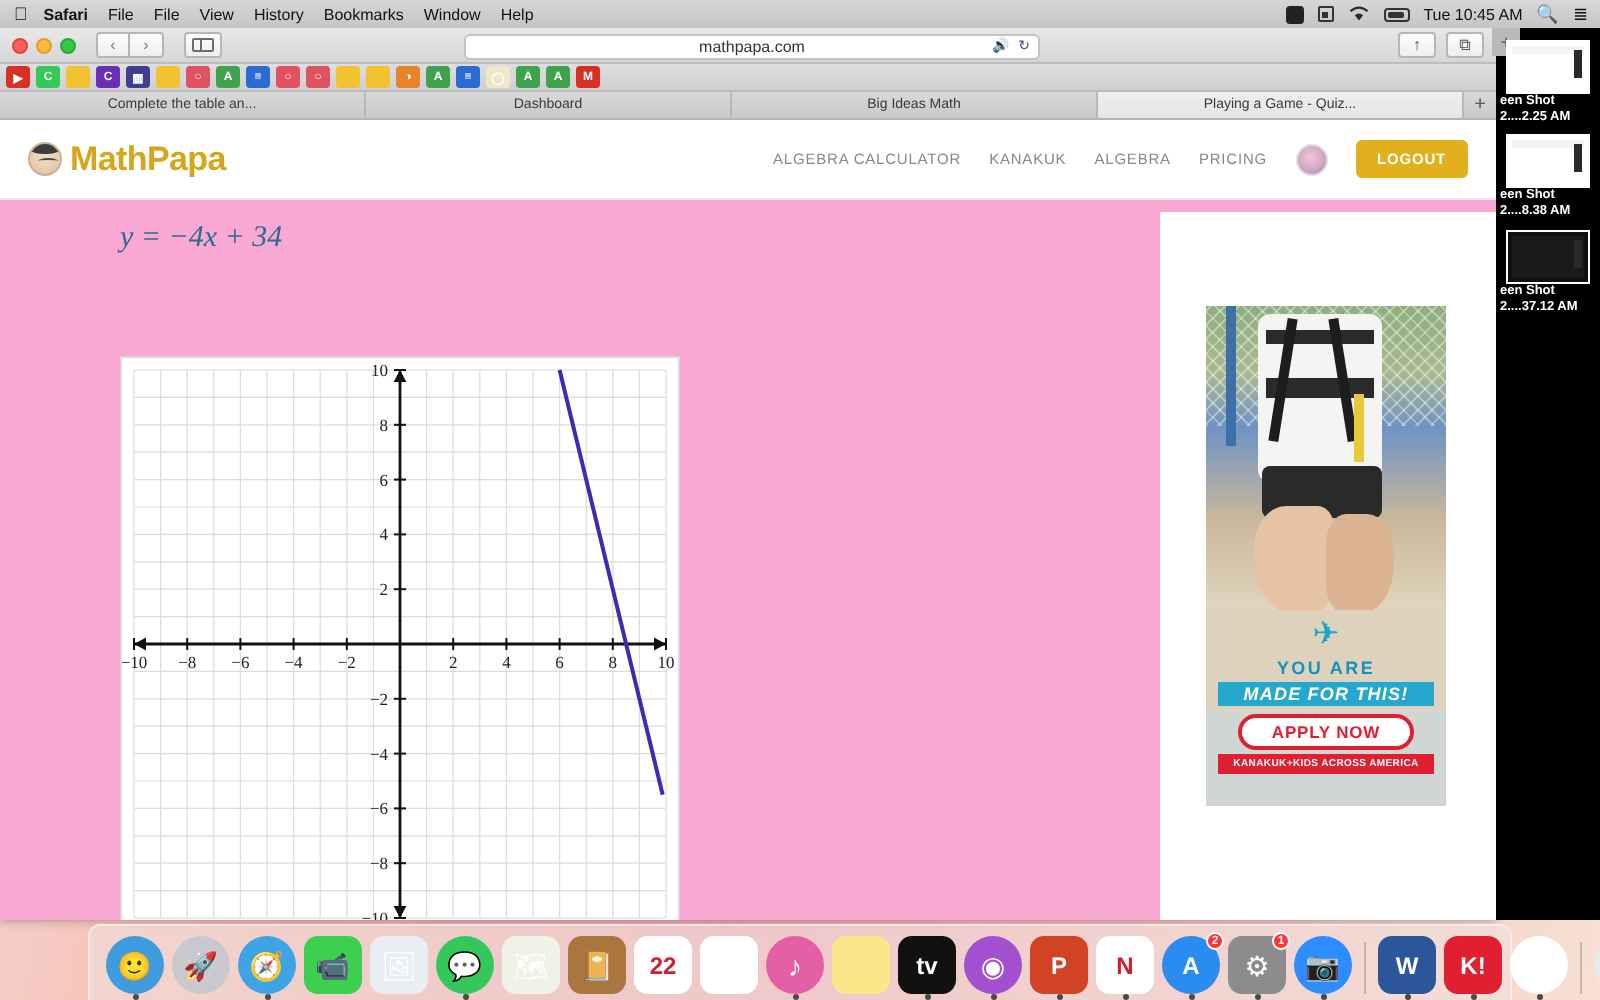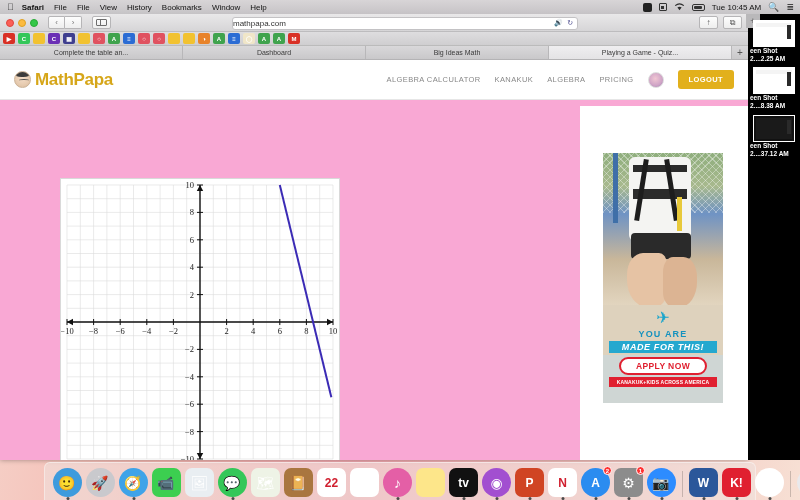--- a/index.html
+++ b/index.html
@@ -52,9 +52,9 @@
                 background:linear-gradient(180deg,#fdfdfd,#eeeeee); display:flex;align-items:center;justify-content:center;}
   .sidebarbtn .sb { width:11px;height:7px;border:1px solid #6d6d6d;border-radius:1px;position:relative;}
   .sidebarbtn .sb:after{content:"";position:absolute;left:3px;top:-1px;bottom:-1px;width:1px;background:#6d6d6d;}
-  #urlbar { position:absolute; left:232px; width:346px; height:13px; top:2.5px;
+  #urlbar { position:absolute; left:232px; width:288px; height:13px; top:2.5px;
             background:#fff; border:1px solid #c3c2c4; border-radius:3px;
-            display:flex; align-items:center; }
+            display:flex; align-items:center; justify-content:center; }
   #urlbar .url { font-size:8px; color:#333; }
   #urlbar .rightic { position:absolute; right:4px; display:flex; gap:4px; align-items:center; font-size:7px; color:#4a4a8c;}
   .tb-right { margin-left:auto; display:flex; gap:5px; }

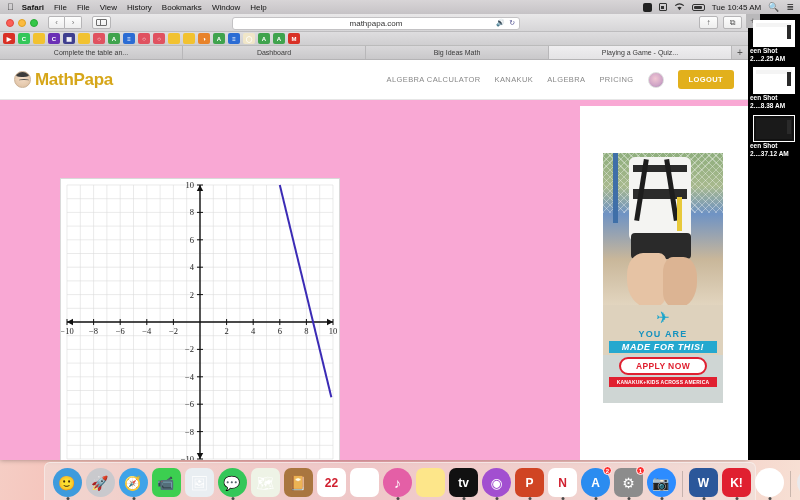--- a/index.html
+++ b/index.html
@@ -268,6 +268,7 @@
         </div>
       </div>
 
+      <div id="eq">y = −4x + 34</div>
 
       <div id="graphwrap">
         <svg id="graphsvg" width="278" height="286" viewBox="0 0 278 286">

